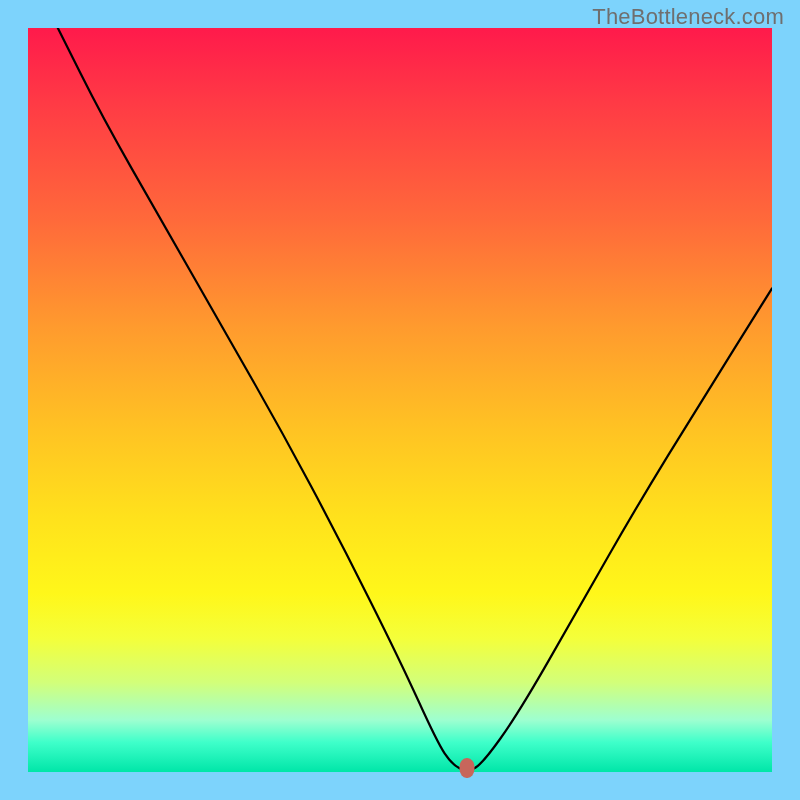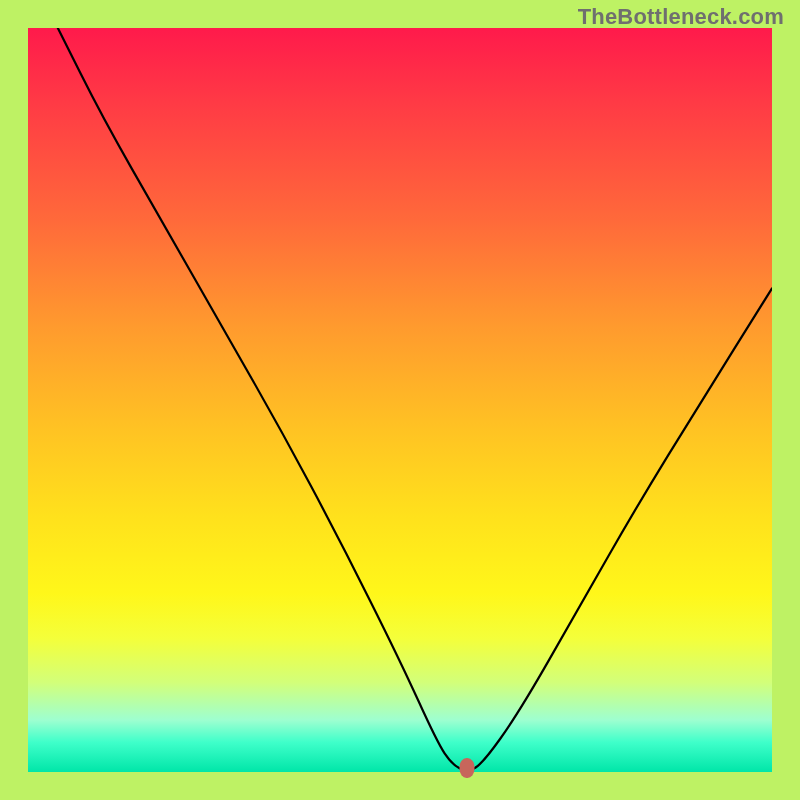--- a/index.html
+++ b/index.html
@@ -15,8 +15,7 @@
     position: relative;
     width: 800px;
     height: 800px;
-    background: #bef264;
-    font-weight: bold;
+    background: #7dd3fc;
   }
   .watermark {
     position: absolute;

